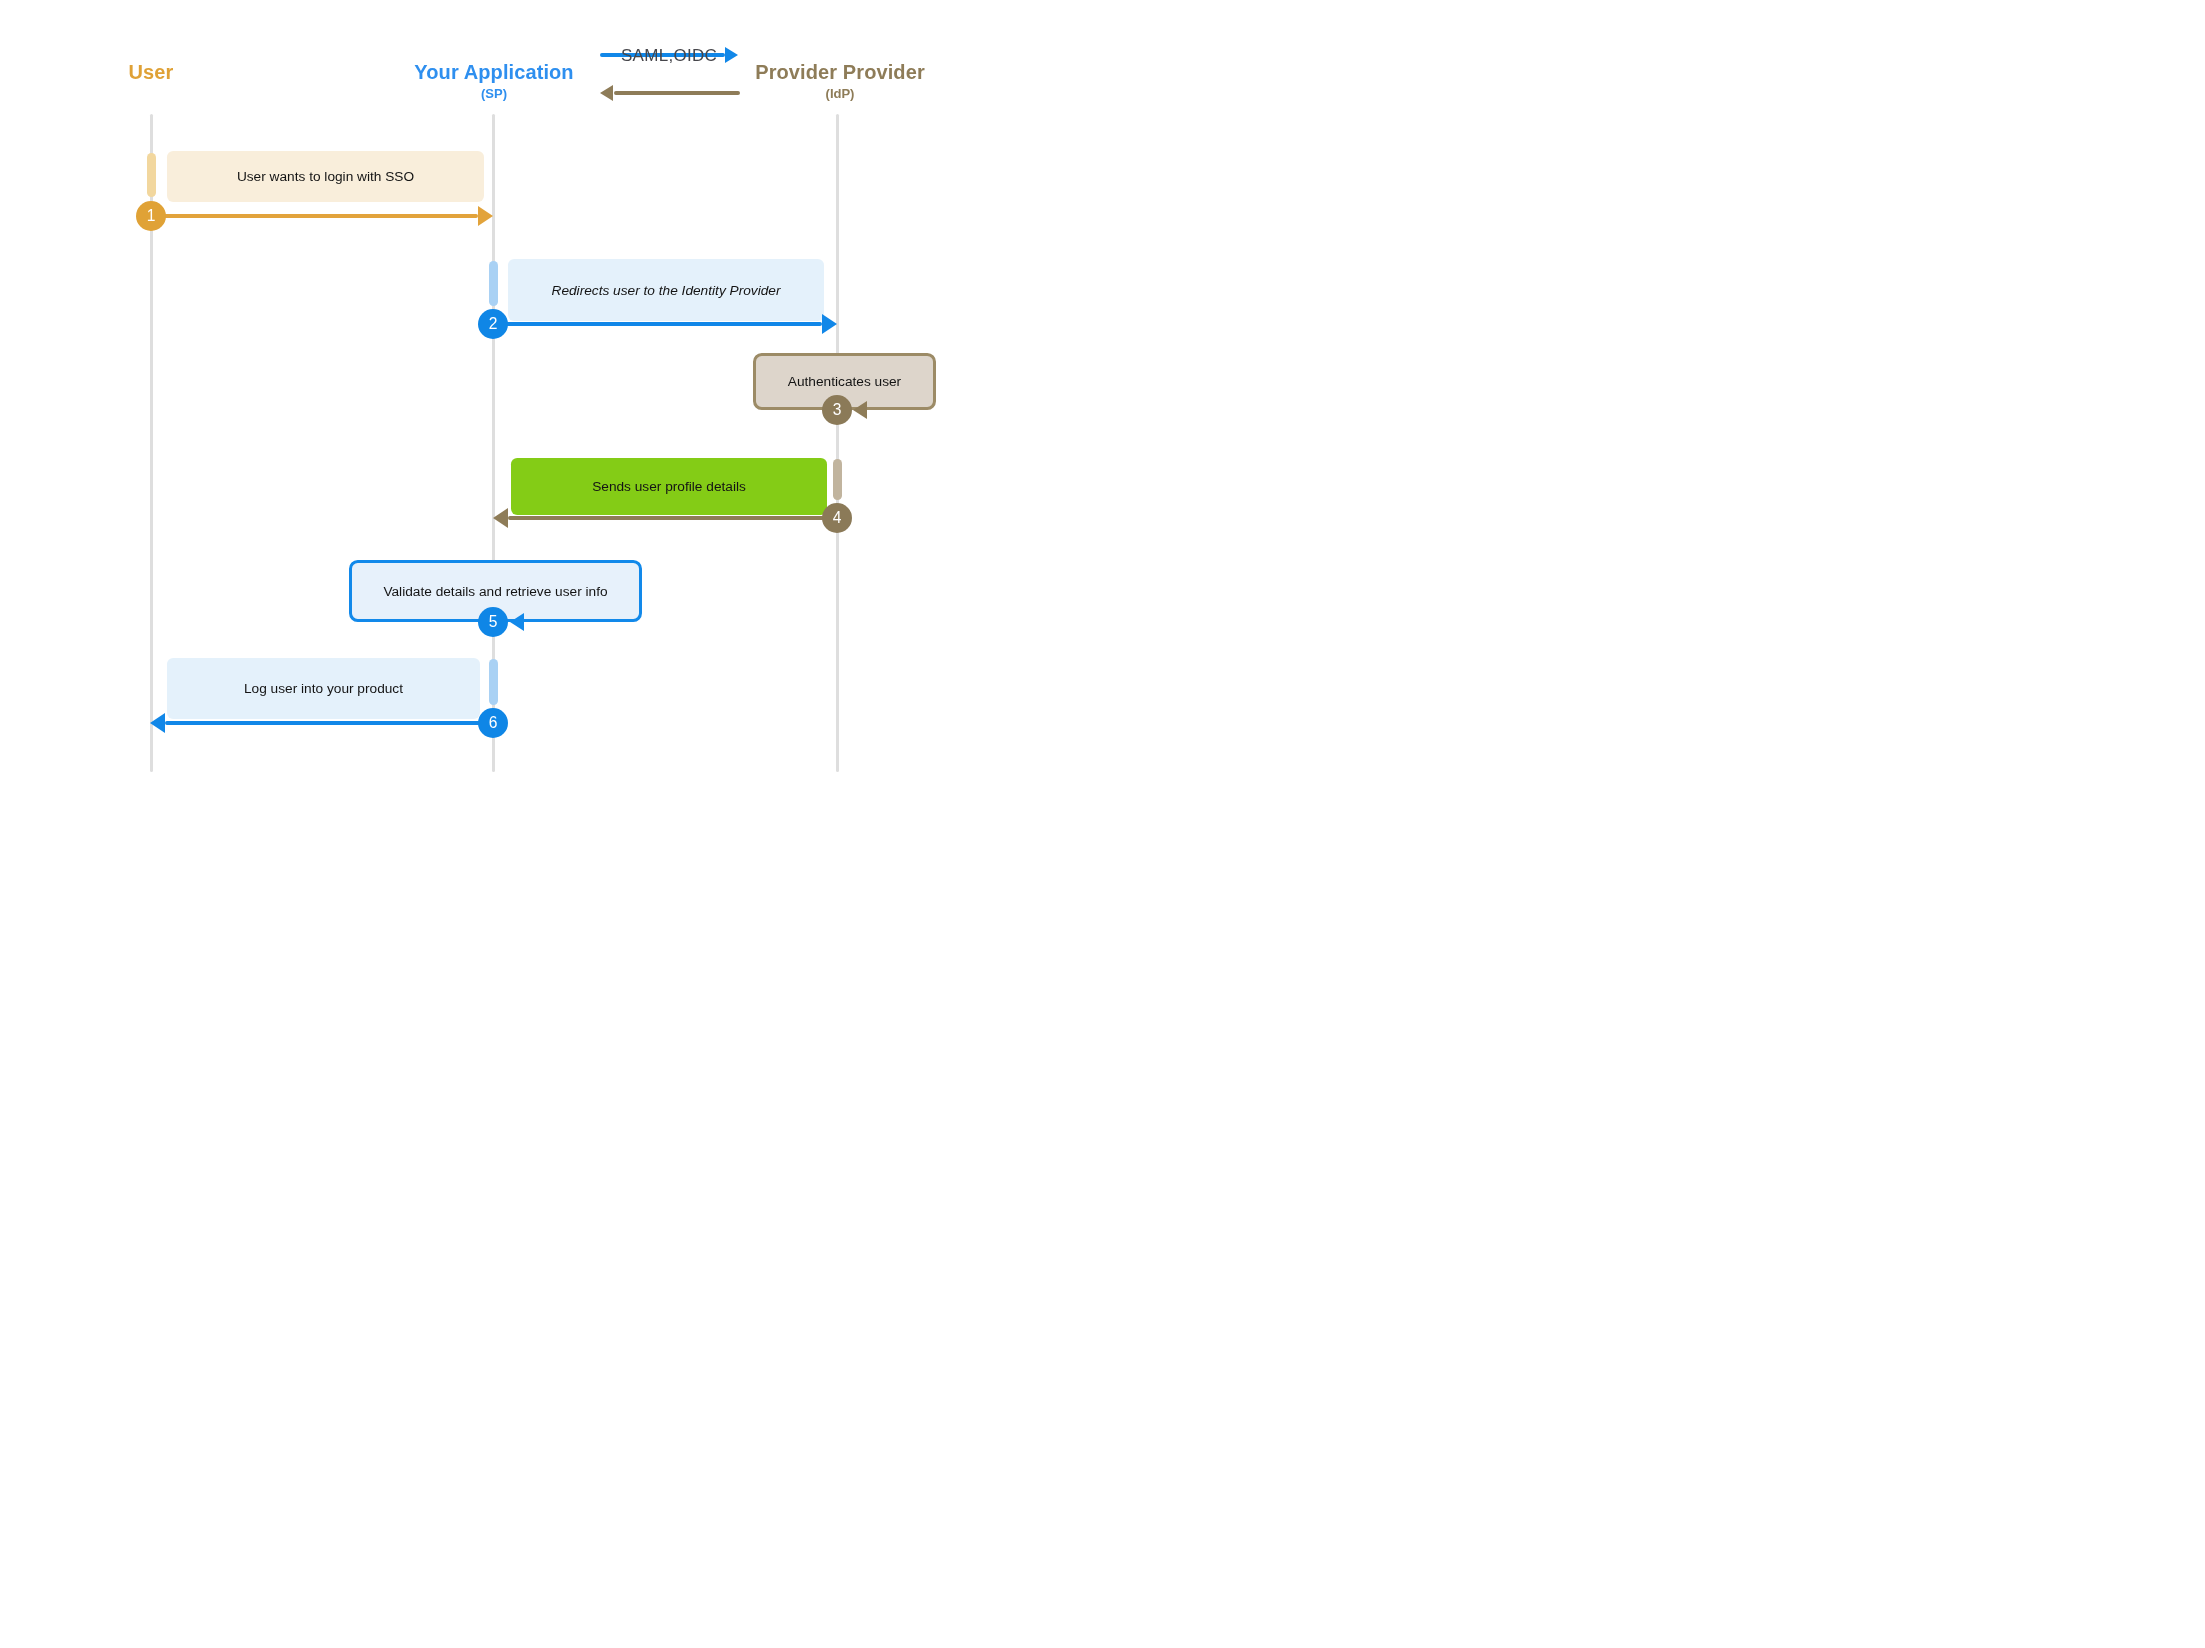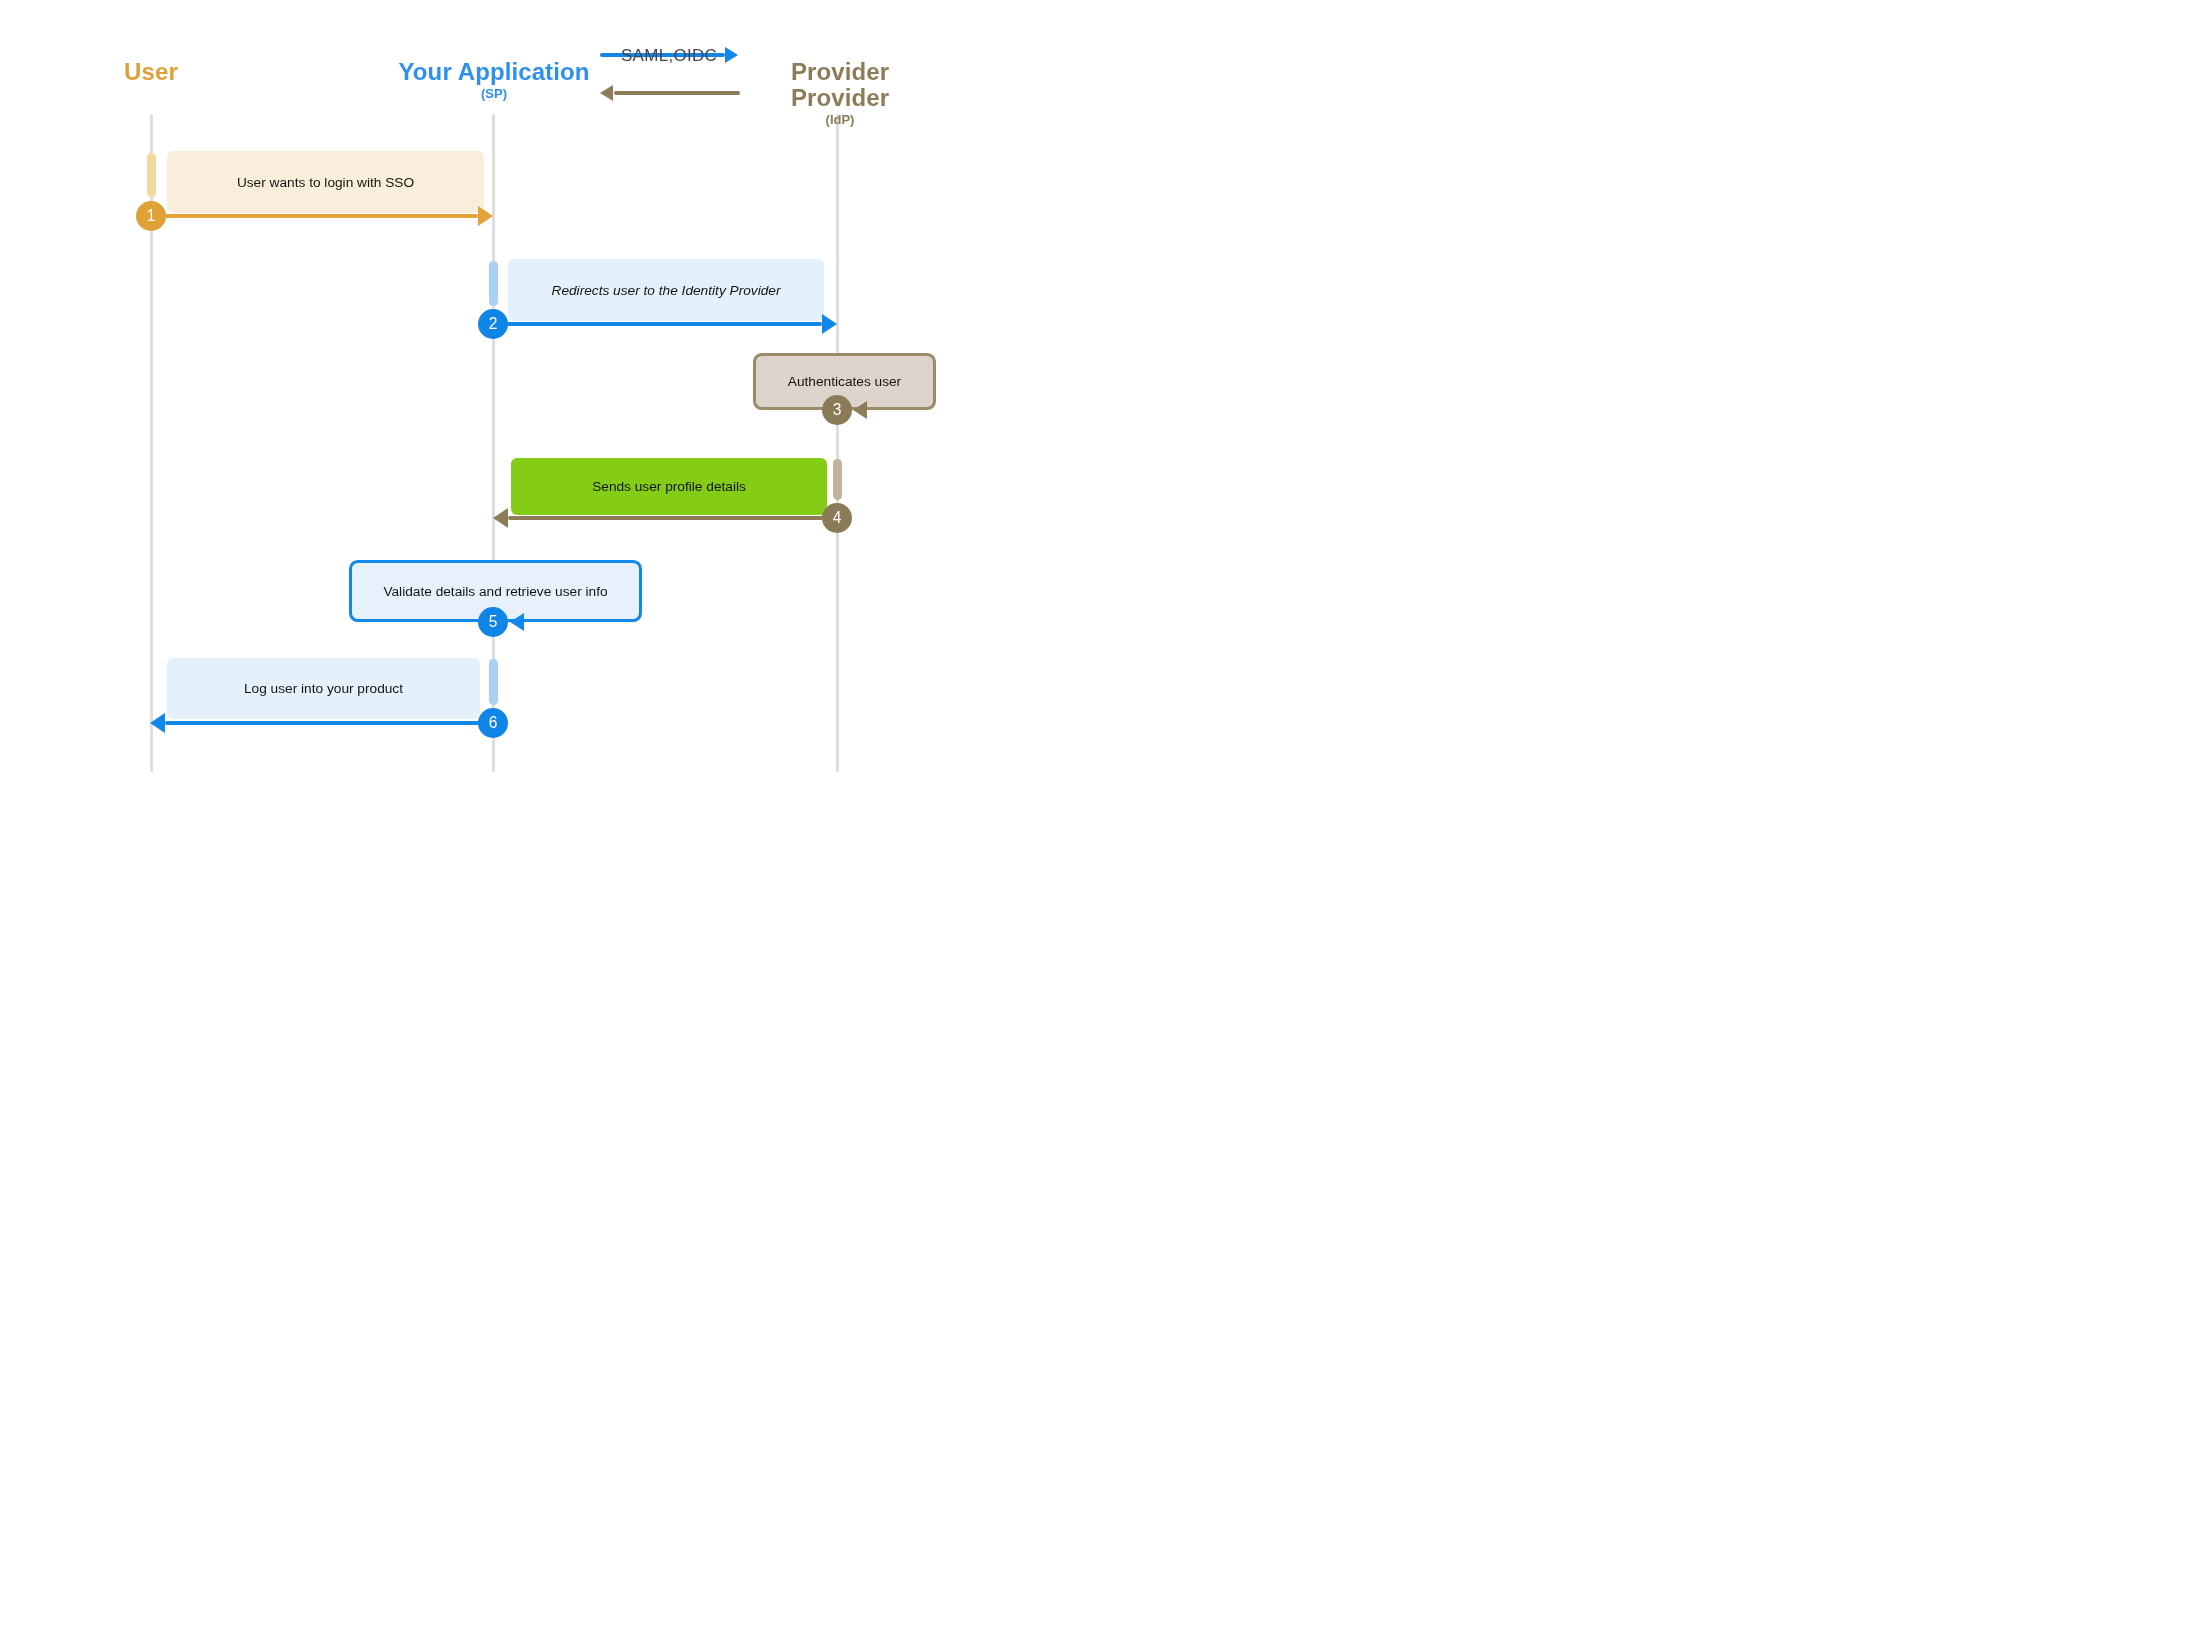--- a/index.html
+++ b/index.html
@@ -14,7 +14,7 @@
 
   
   .actor{position:absolute;top:59px;width:200px;text-align:center;font-weight:700;}
-  .actor .title{font-size:24px;line-height:26px;letter-spacing:0.1px;}
+  .actor .title{font-size:20px;line-height:26px;letter-spacing:0.1px;}
   .actor .sub{font-size:13px;line-height:15px;margin-top:0.6px;}
   #actor-user{left:51px;color:#dfa136;}
   #actor-app{left:394px;color:#2e8fef;}

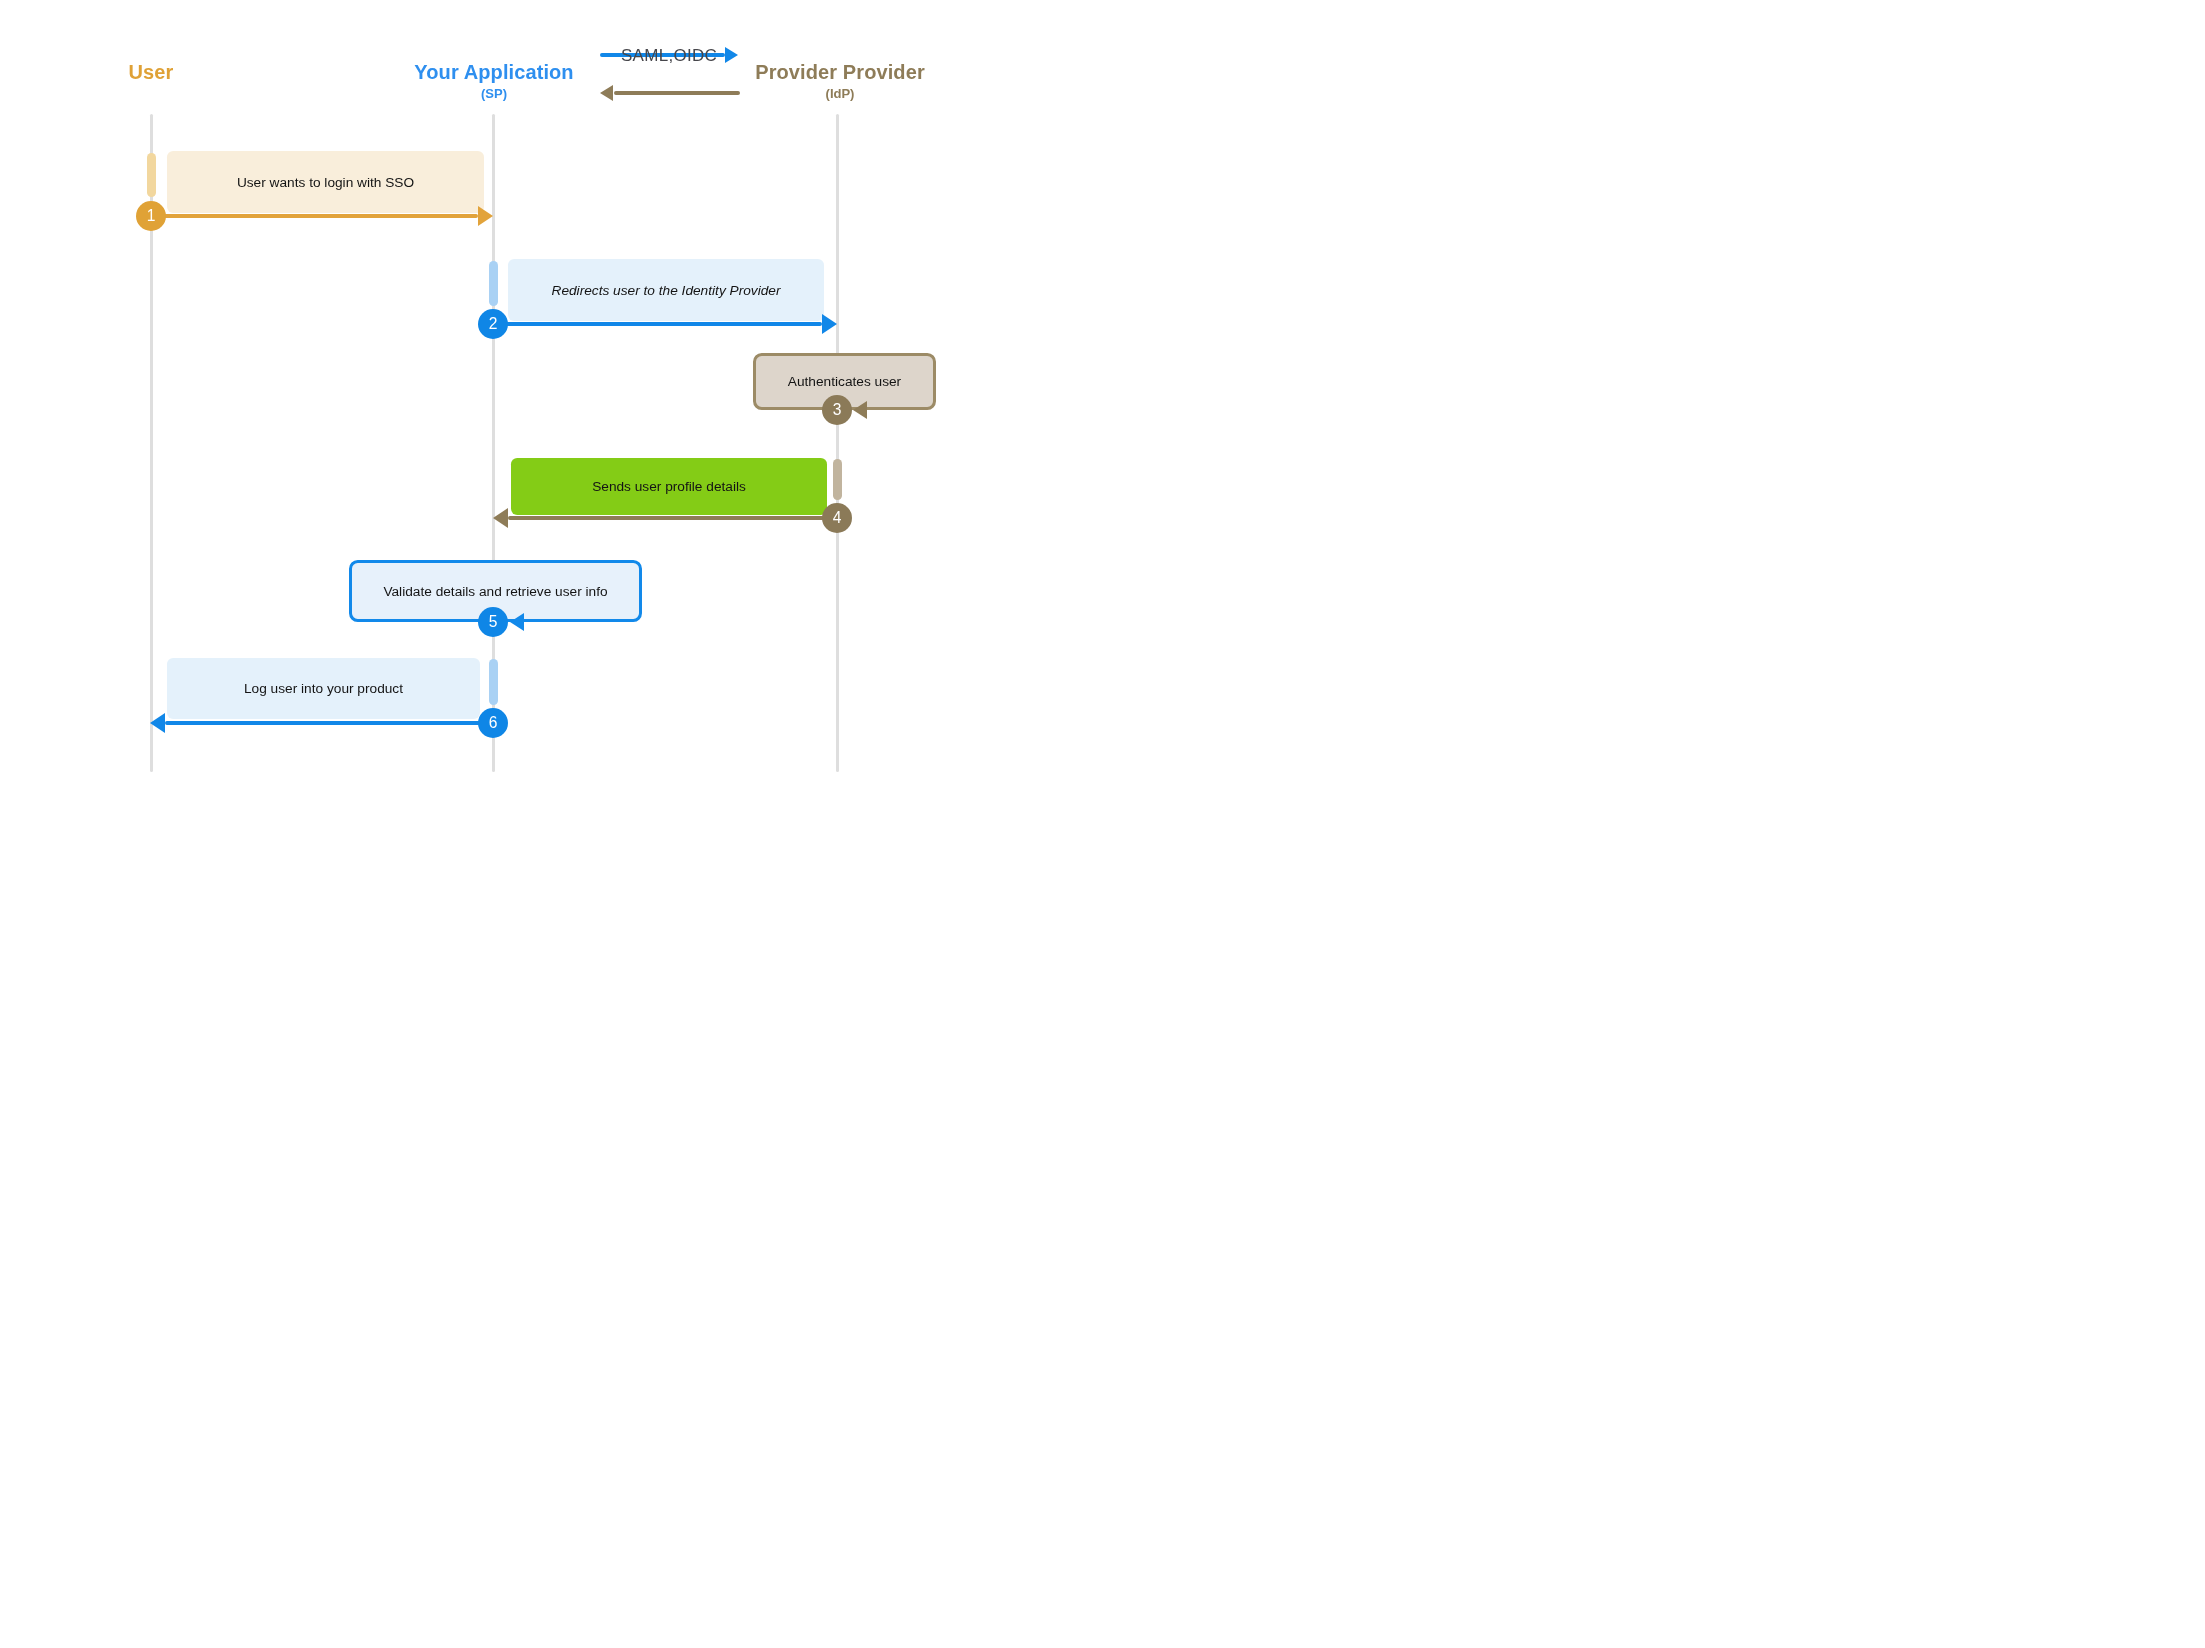--- a/index.html
+++ b/index.html
@@ -47,7 +47,7 @@
   
   .box{position:absolute;display:flex;align-items:center;justify-content:center;
        font-size:13.7px;color:#141414;border-radius:6.2px;box-sizing:border-box;text-align:center;}
-  #s1-box{left:167px;top:151px;width:317px;height:62px;background:#f9eedb;}
+  #s1-box{left:167px;top:151px;width:317px;height:51px;background:#f9eedb;}
   #s2-box{left:508px;top:259px;width:316px;height:62px;background:#e4f1fb;font-style:italic;}
   #s3-box{left:753px;top:353px;width:183px;height:57px;background:#ddd5cb;border:3.1px solid #9c8b66;border-radius:8.7px;}
   #s4-box{left:511px;top:458px;width:316px;height:57px;background:#84cc16;}

